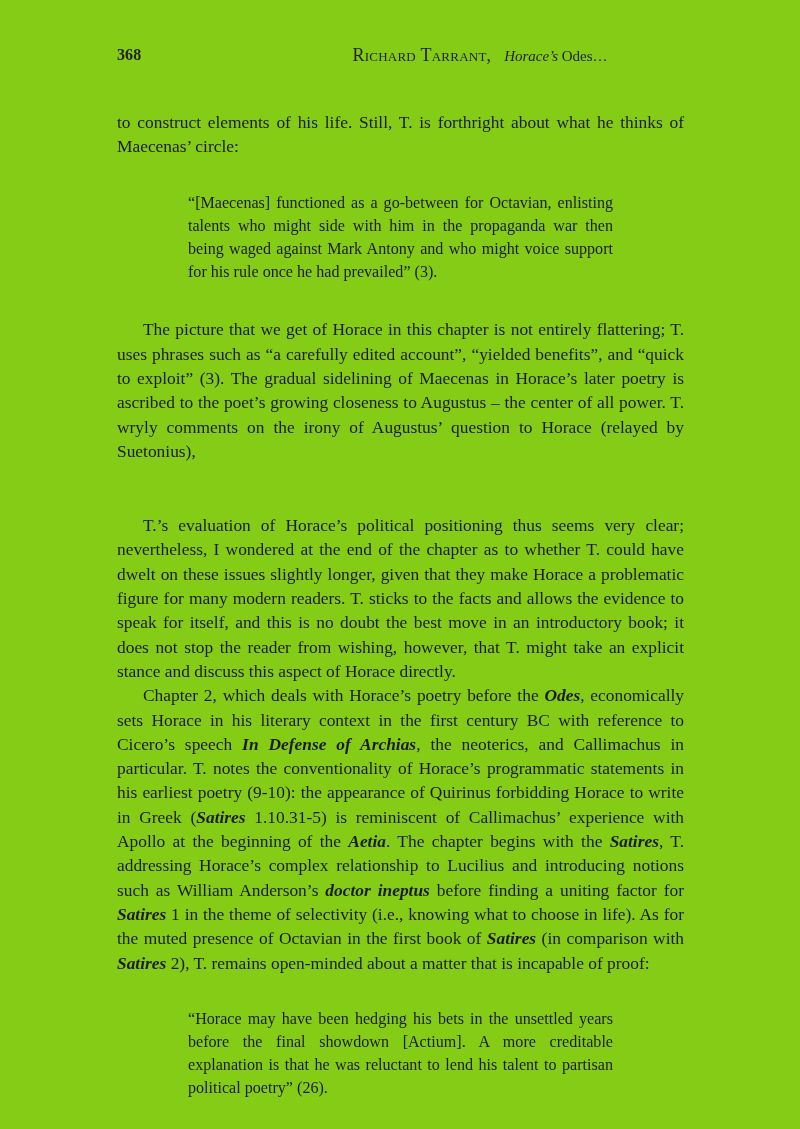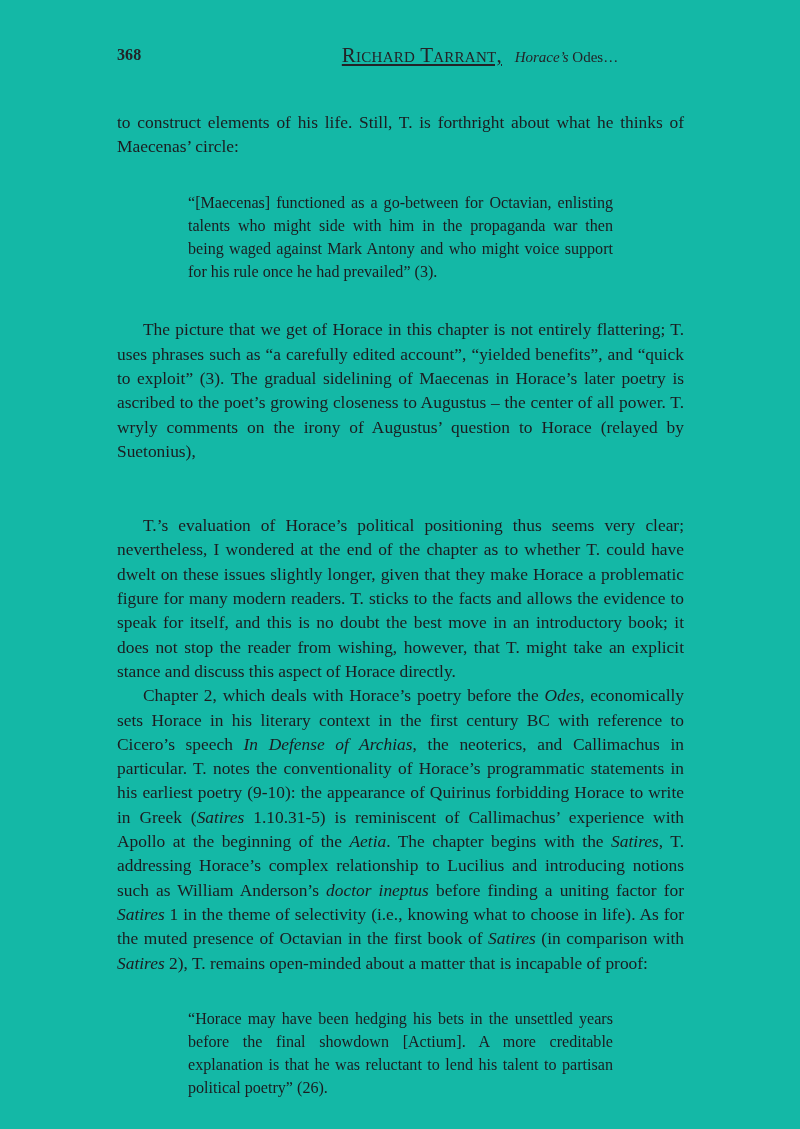--- a/index.html
+++ b/index.html
@@ -18,7 +18,7 @@
   .page {
     position: absolute;
     inset: 0;
-    background: #14b8a6;
+    background: #84cc16;
   }
 
   

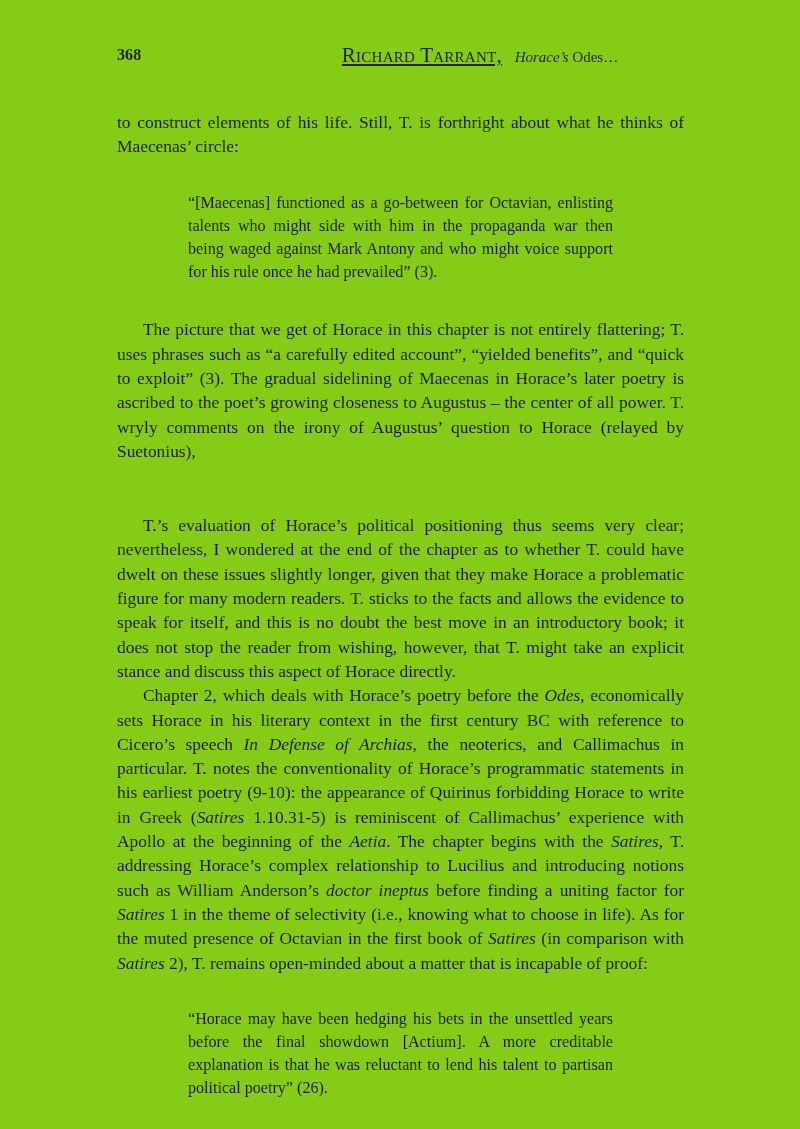--- a/index.html
+++ b/index.html
@@ -50,9 +50,8 @@
   }
   .smallcaps {
     font-variant: small-caps;
-    font-size: 21px;
+    font-size: 18px;
     letter-spacing: 0.25px;
-    text-decoration: underline;
   }
   .head-title .ital {
     font-style: italic;

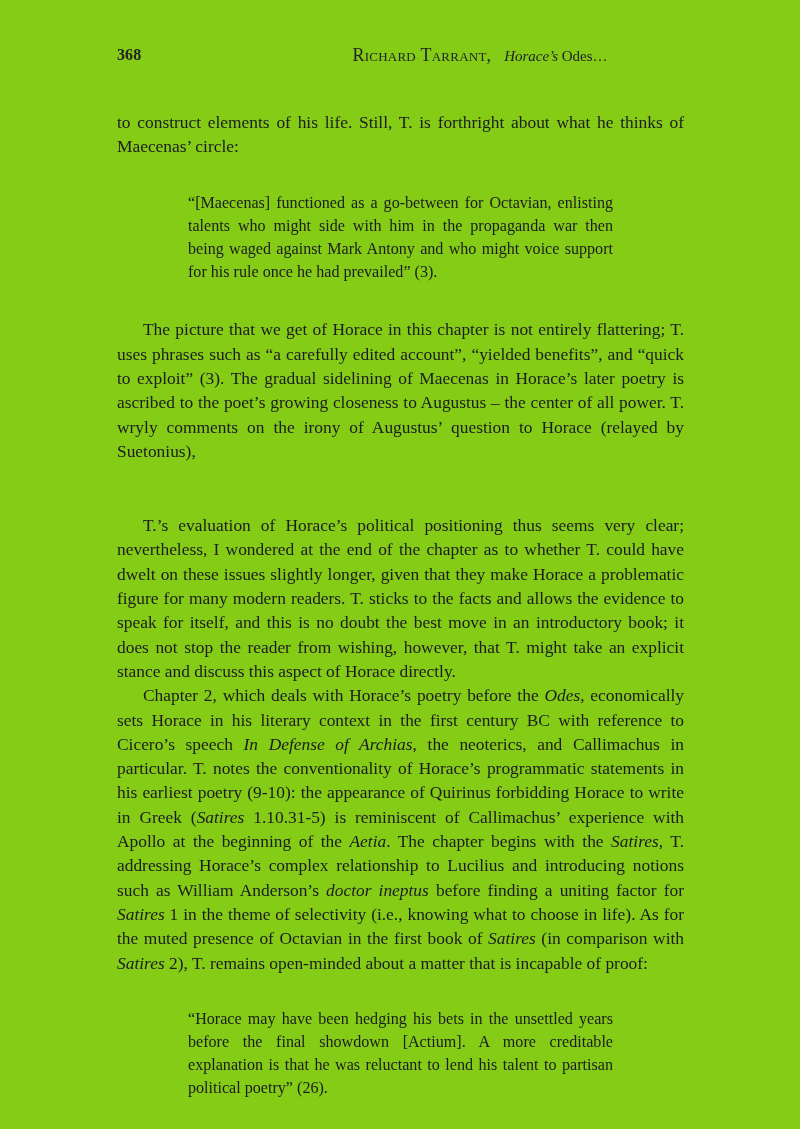--- a/index.html
+++ b/index.html
@@ -92,7 +92,7 @@
   .gap-before-quote { height: 24px; }
   .gap-after-quote  { height: 26px; }
 
-  i, em { font-style: italic; }
+  i, em { font-style: italic; font-weight: bold; }
 
   
   .footer {

